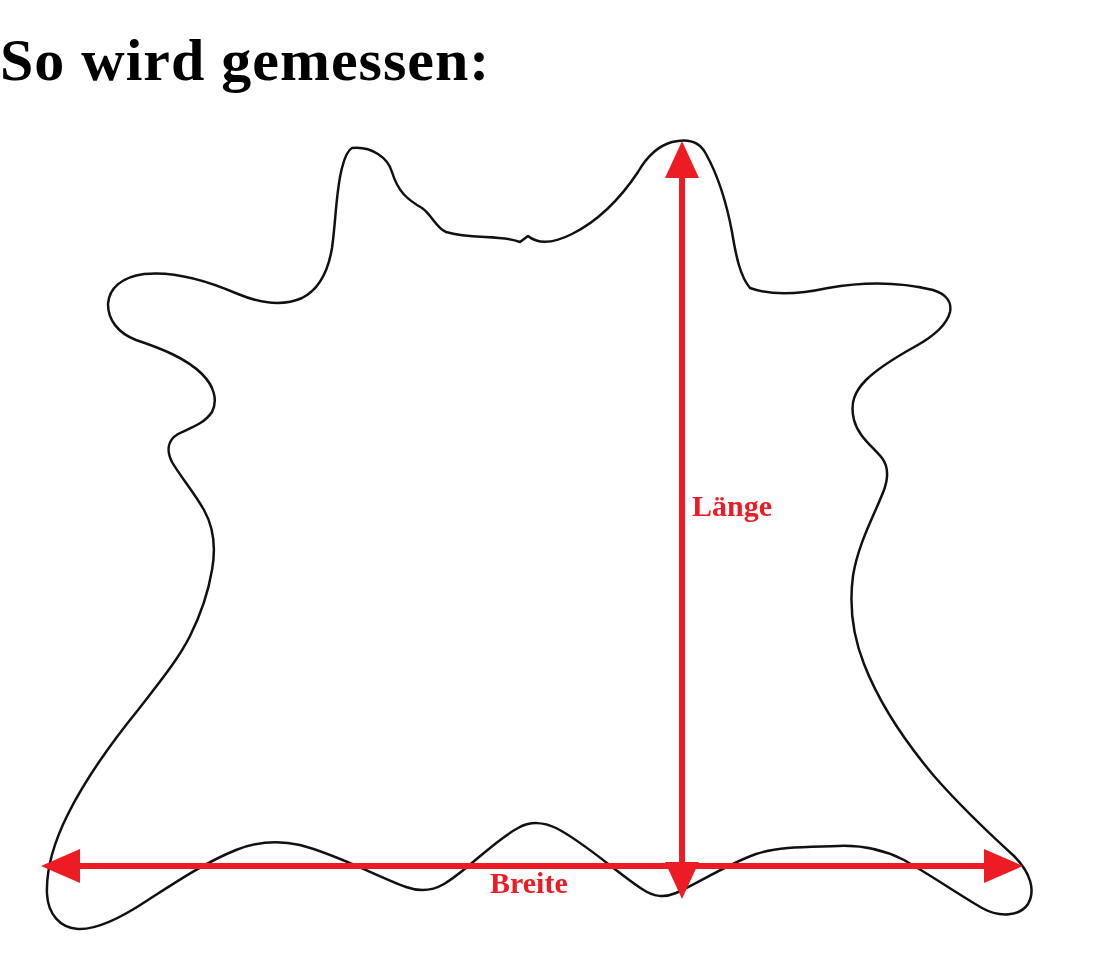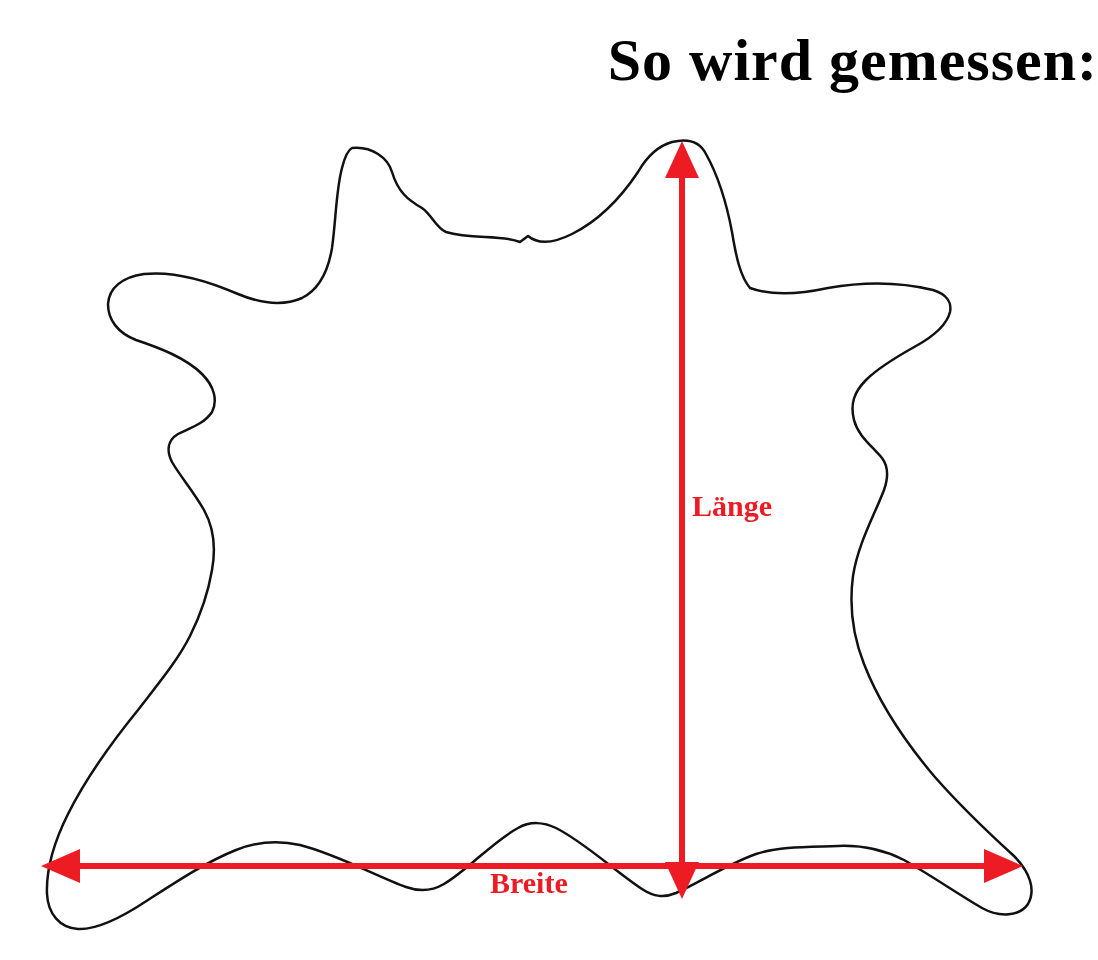--- a/index.html
+++ b/index.html
@@ -21,7 +21,7 @@
     left: 0;
     right: 0;
     margin: 0;
-    text-align: right;
+    text-align: left;
     font-family: "Liberation Serif", serif;
     font-weight: 700;
     font-size: 60px;

